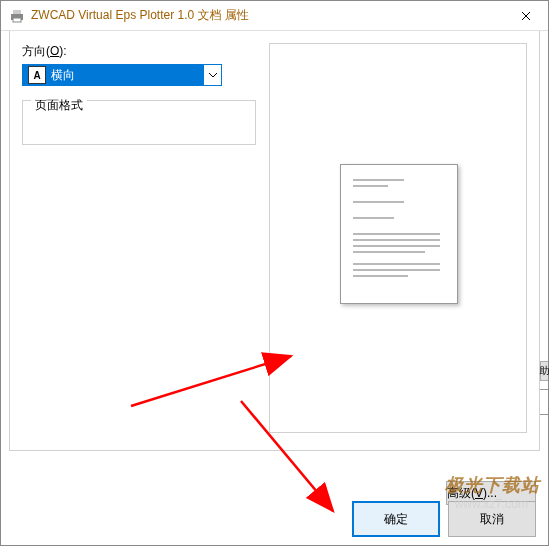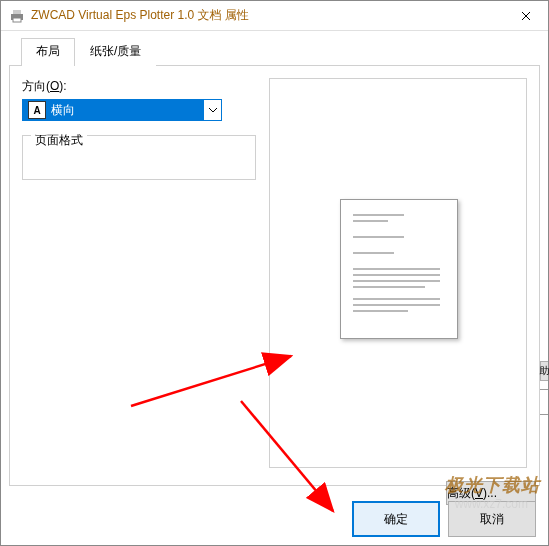--- a/index.html
+++ b/index.html
@@ -74,10 +74,6 @@
     </div>
   </div>
 
-  <div class="tab-strip">
-    <div class="tab active">布局</div>
-    <div class="tab">纸张/质量</div>
-  </div>
 
   <div class="tab-content">
 

